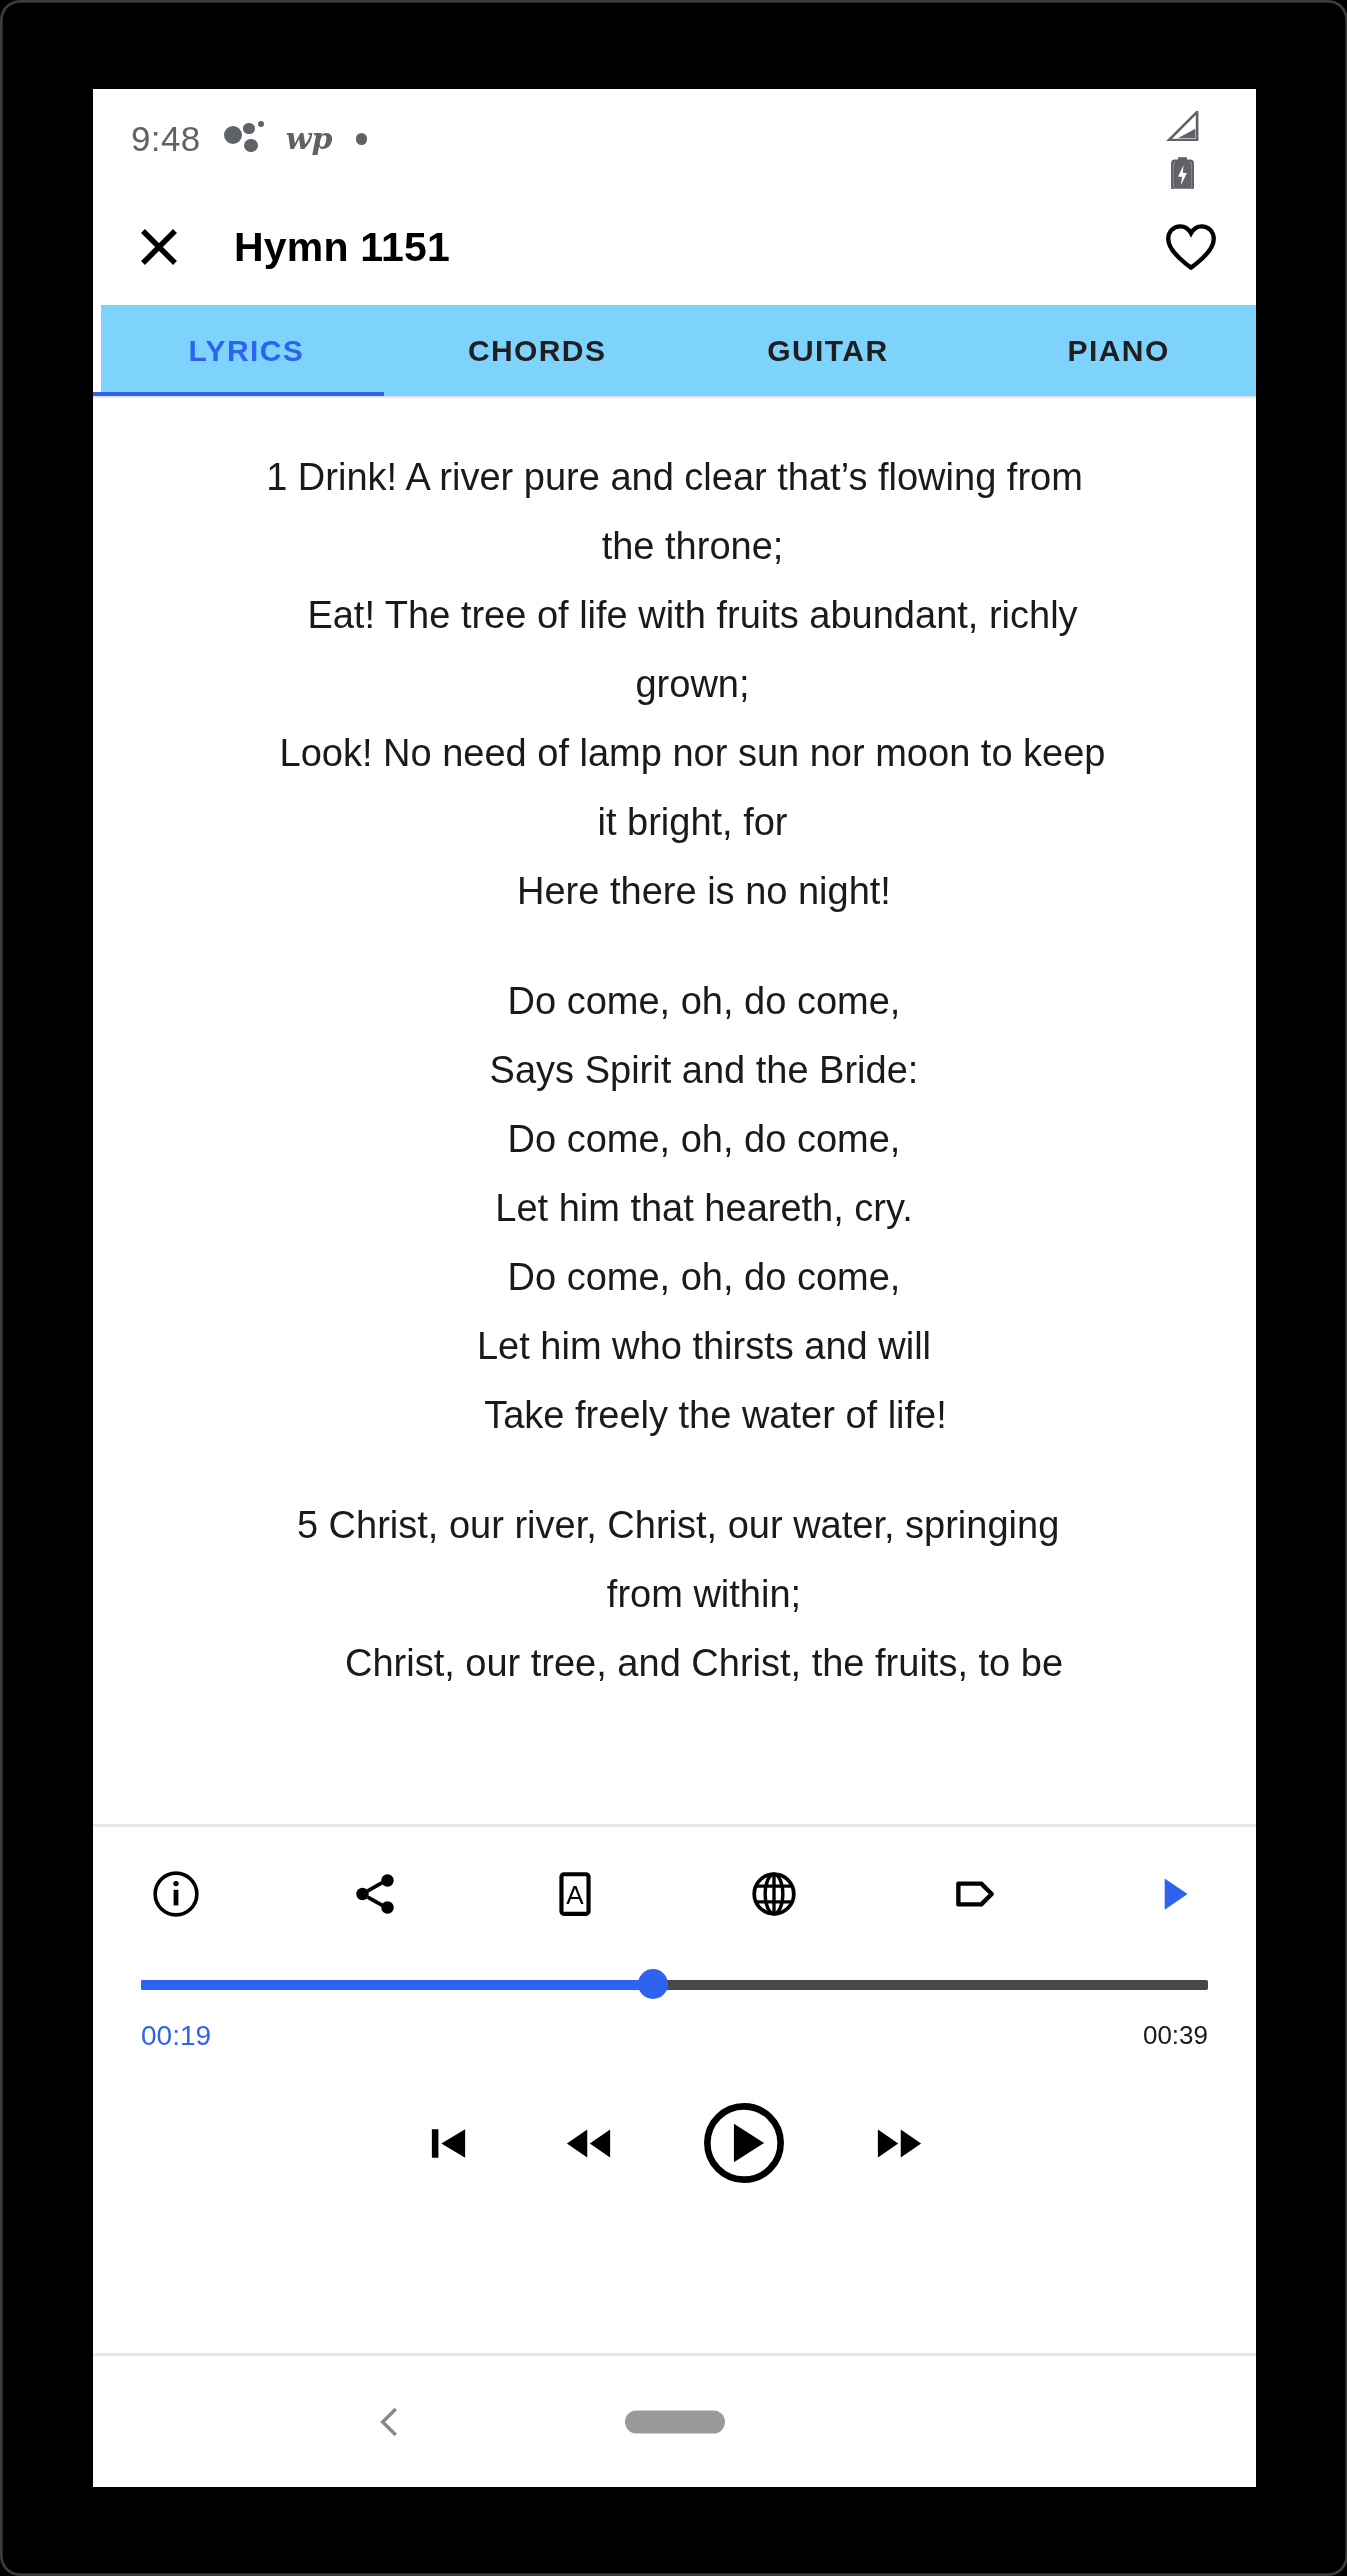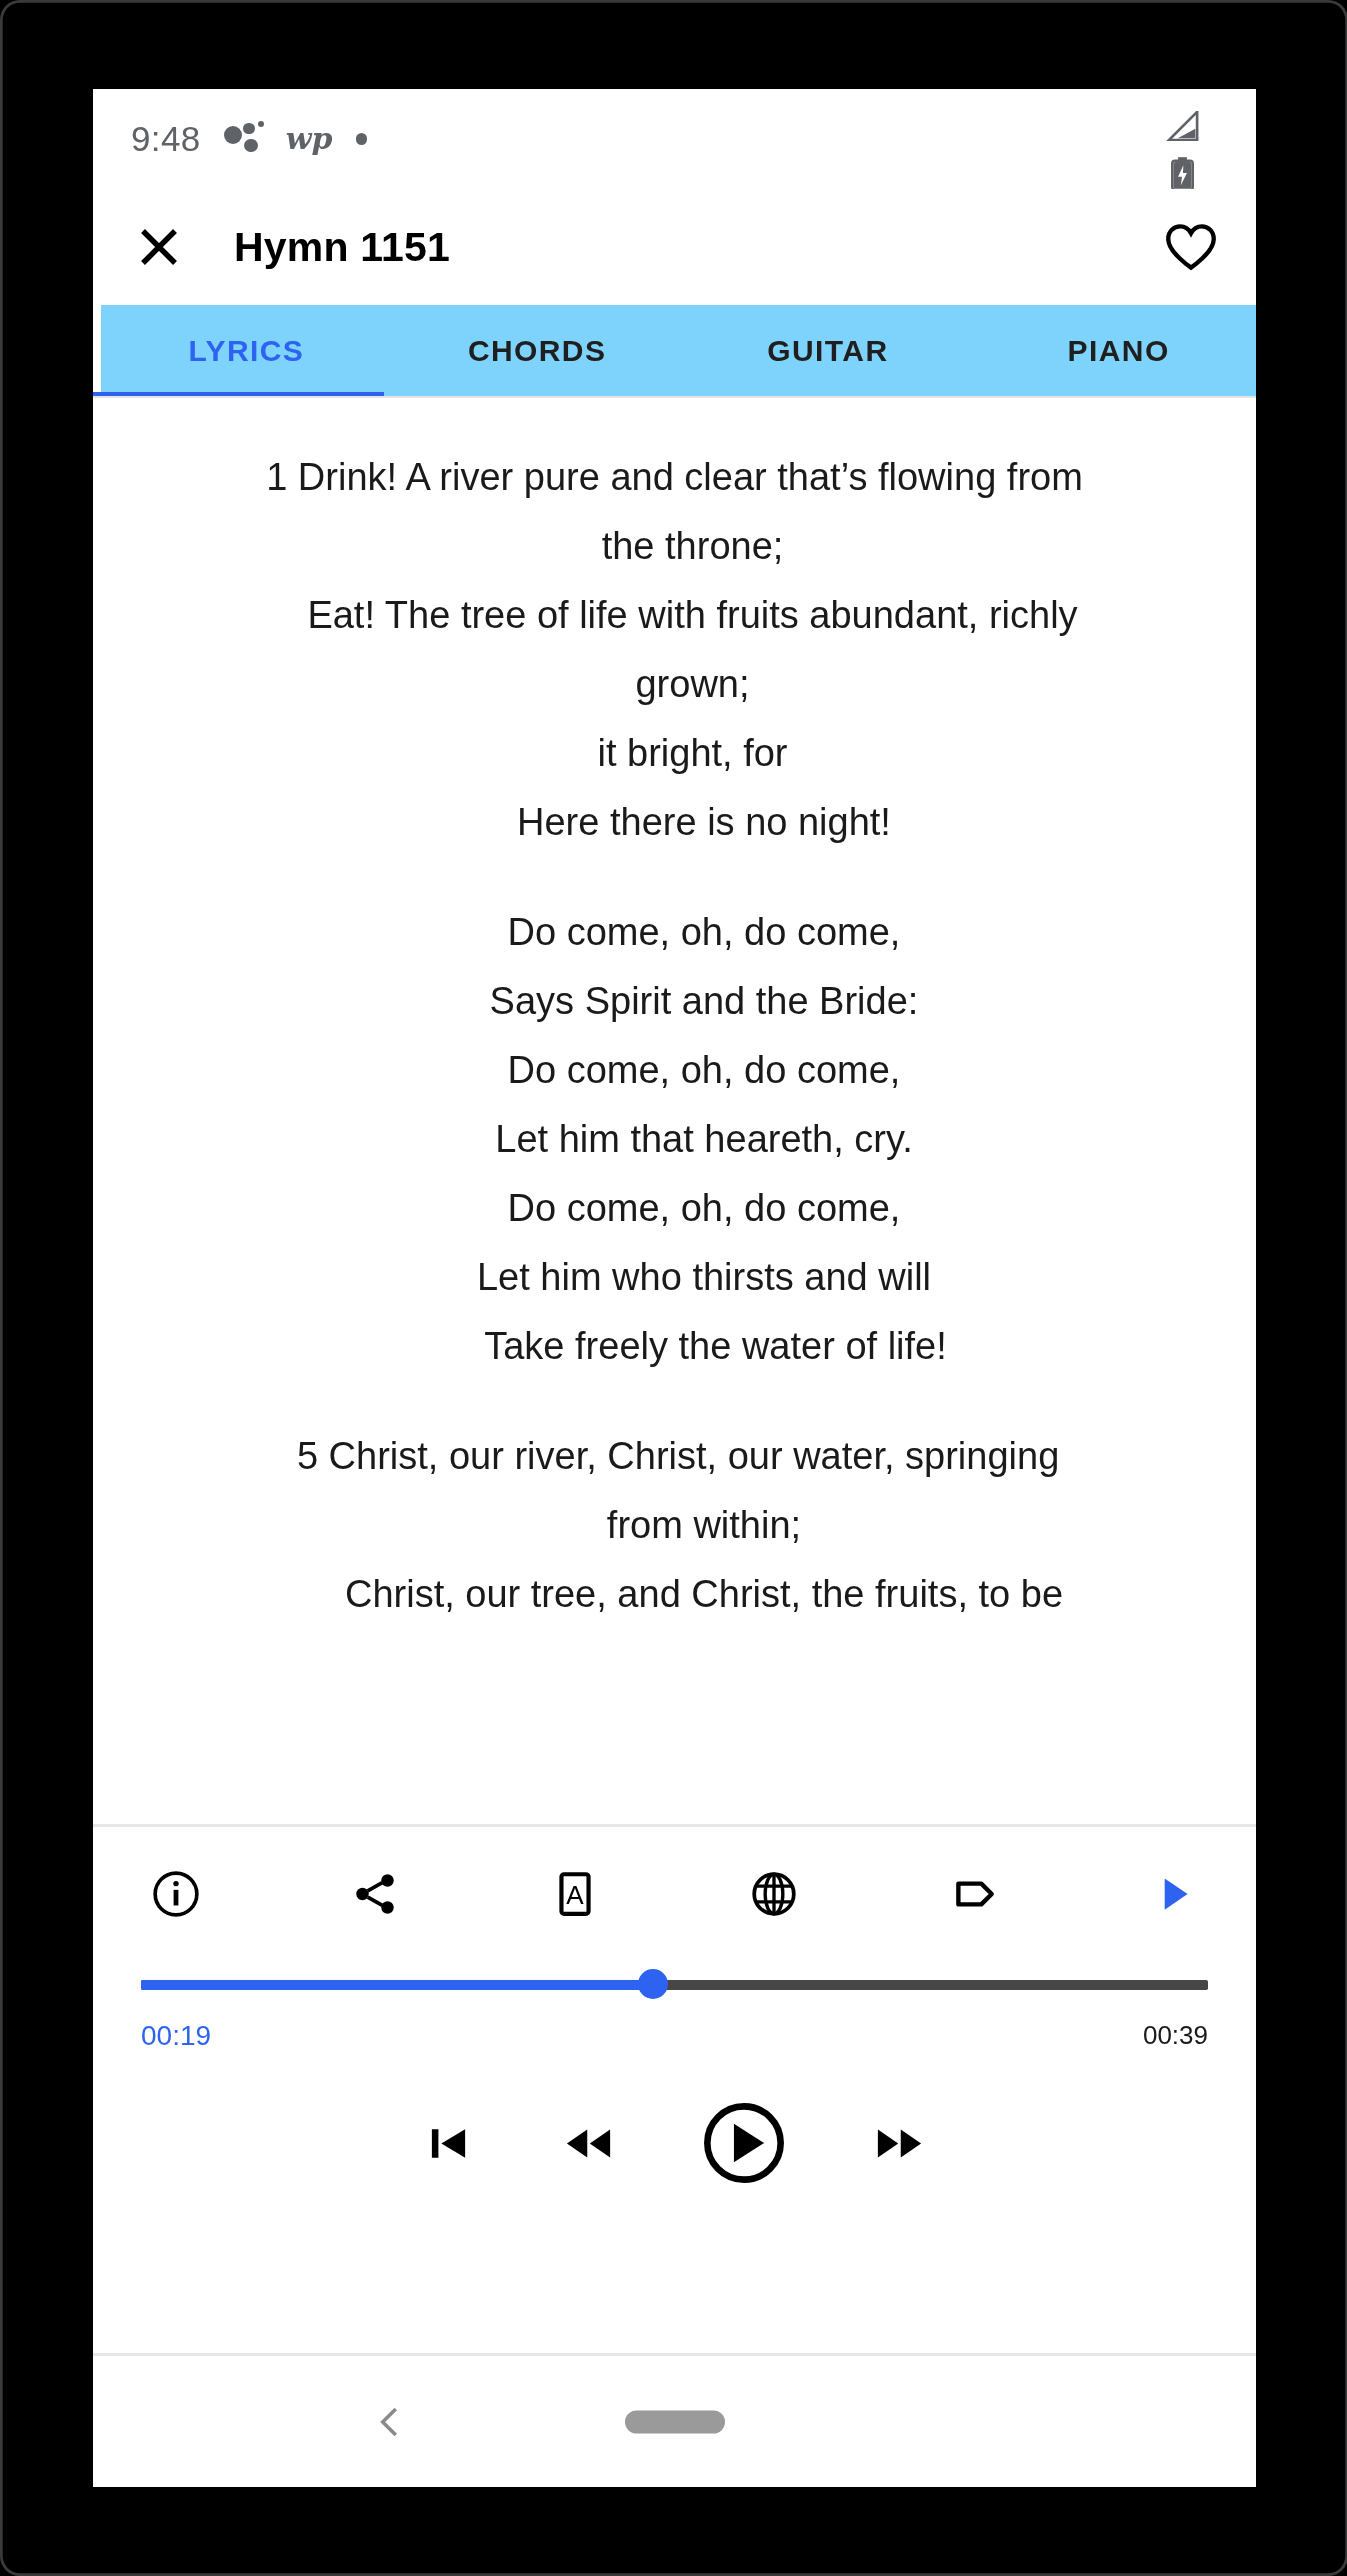--- a/index.html
+++ b/index.html
@@ -248,6 +248,7 @@
         <div class="line ind-1">the throne;</div>
         <div class="line ind-1">Eat! The tree of life with fruits abundant, richly</div>
         <div class="line ind-1">grown;</div>
+        <div class="line ind-1">Look! No need of lamp nor sun nor moon to keep</div>
         <div class="line ind-1">it bright, for</div>
         <div class="line ind-2">Here there is no night!</div>
       </div>

